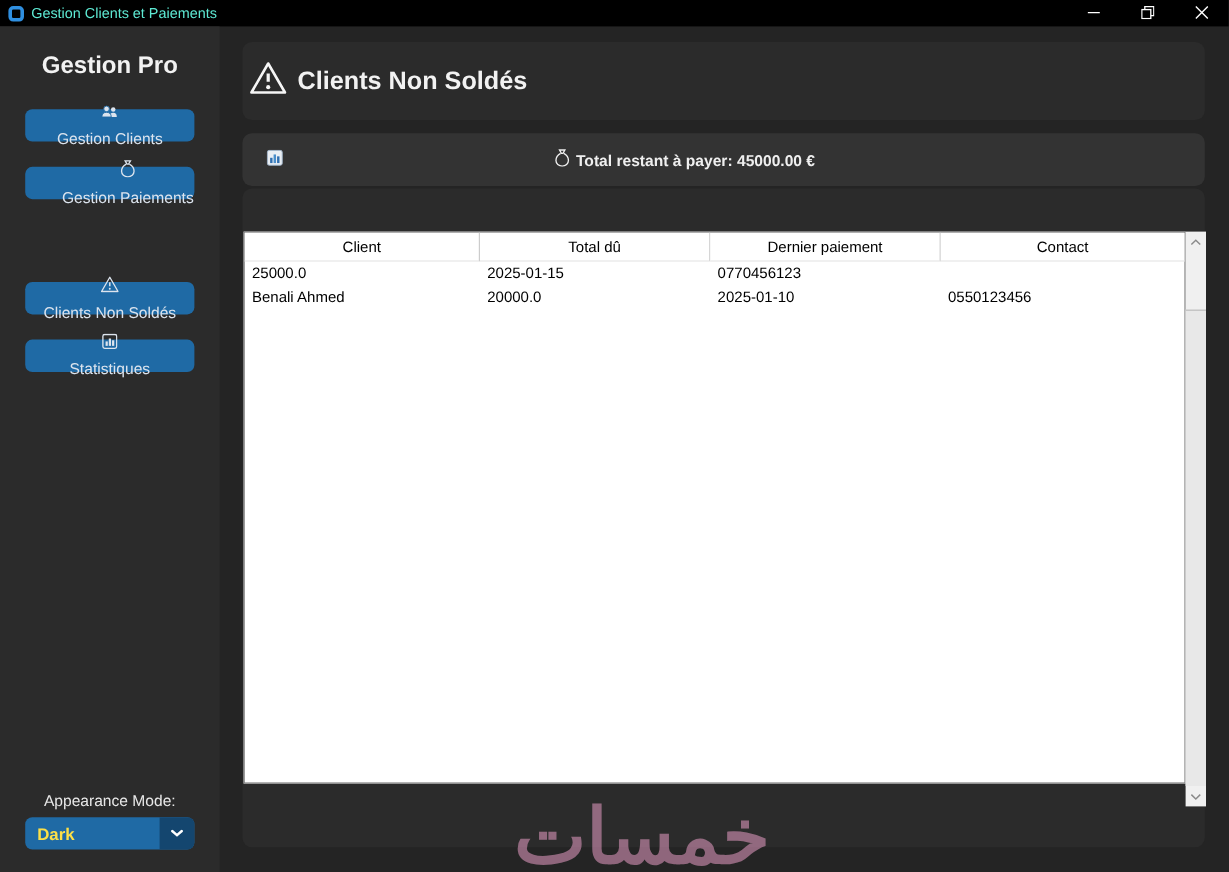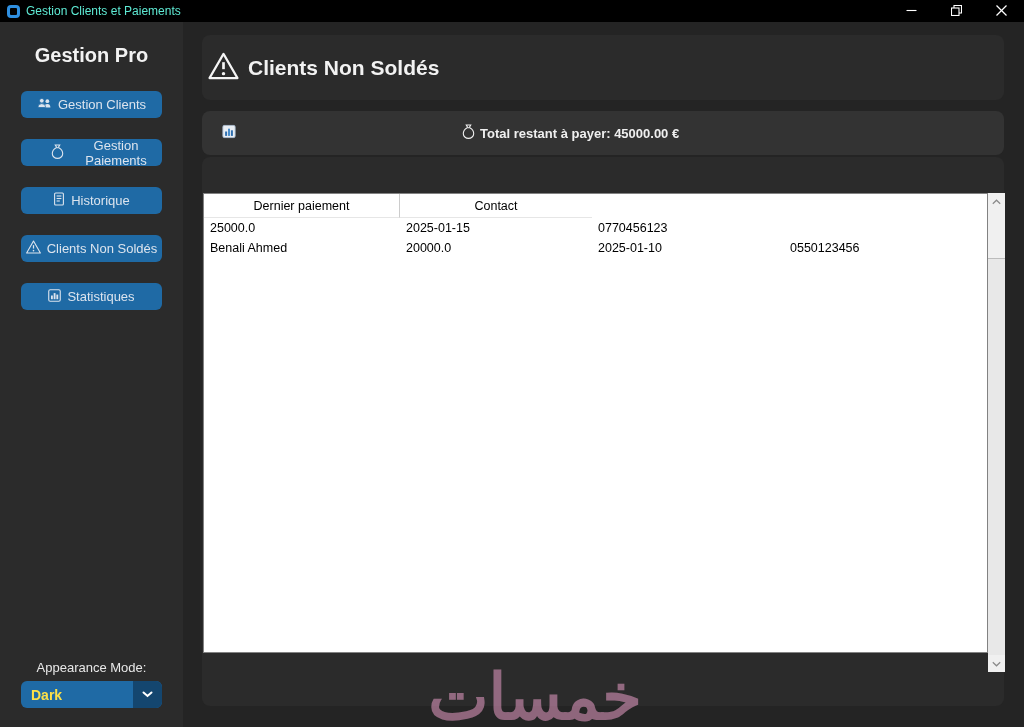--- a/index.html
+++ b/index.html
@@ -41,6 +41,7 @@
     color: #dce4ee; font-size: 13px; font-family: "Liberation Sans", sans-serif;
     display: flex; align-items: center; justify-content: center; gap: 6px;
     cursor: default;
+    flex-direction: column;
   }
   .nav-btn svg { flex: 0 0 auto; }
   .appearance-label {

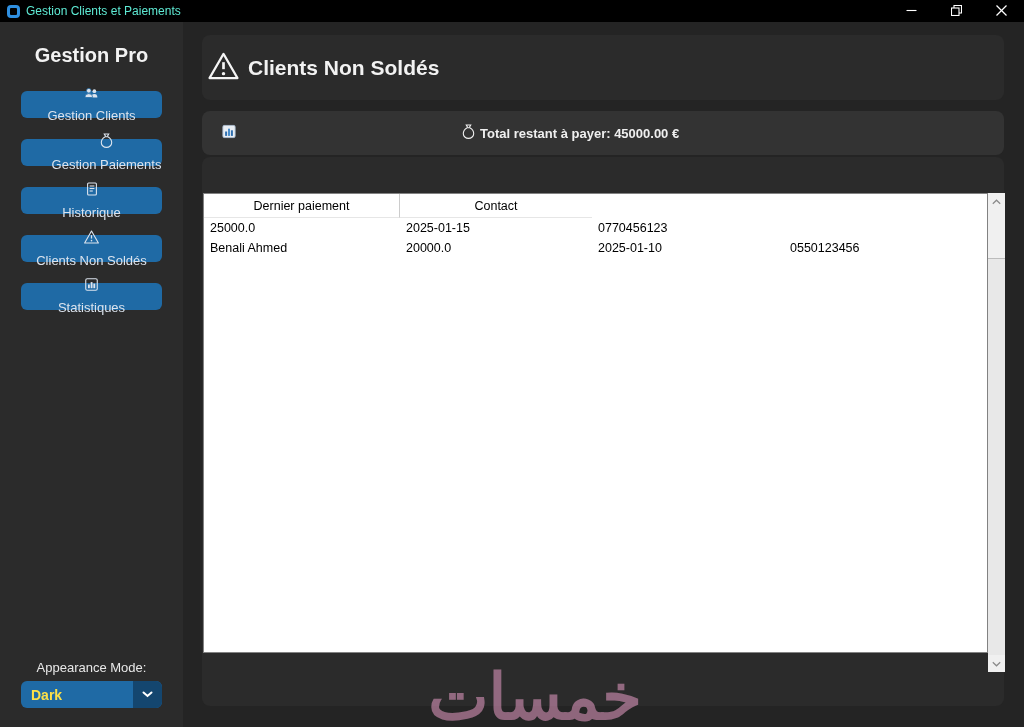--- a/index.html
+++ b/index.html
@@ -174,17 +174,6 @@
     <span>Gestion Paiements</span>
   </button>
 
-  <button class="nav-btn" style="top: 165px;">
-    <span>
-      <svg width="12" height="14" viewBox="0 0 12 14" fill="none" stroke="#dce4ee" stroke-width="1.1">
-        <rect x="1.6" y="1" width="8.8" height="12" rx="1"></rect>
-        <line x1="3.6" y1="4" x2="8.4" y2="4"></line>
-        <line x1="3.6" y1="6.5" x2="8.4" y2="6.5"></line>
-        <line x1="3.6" y1="9" x2="6.8" y2="9"></line>
-      </svg>
-    </span>
-    <span>Historique</span>
-  </button>
 
   <button class="nav-btn" style="top: 213px;">
     <span>

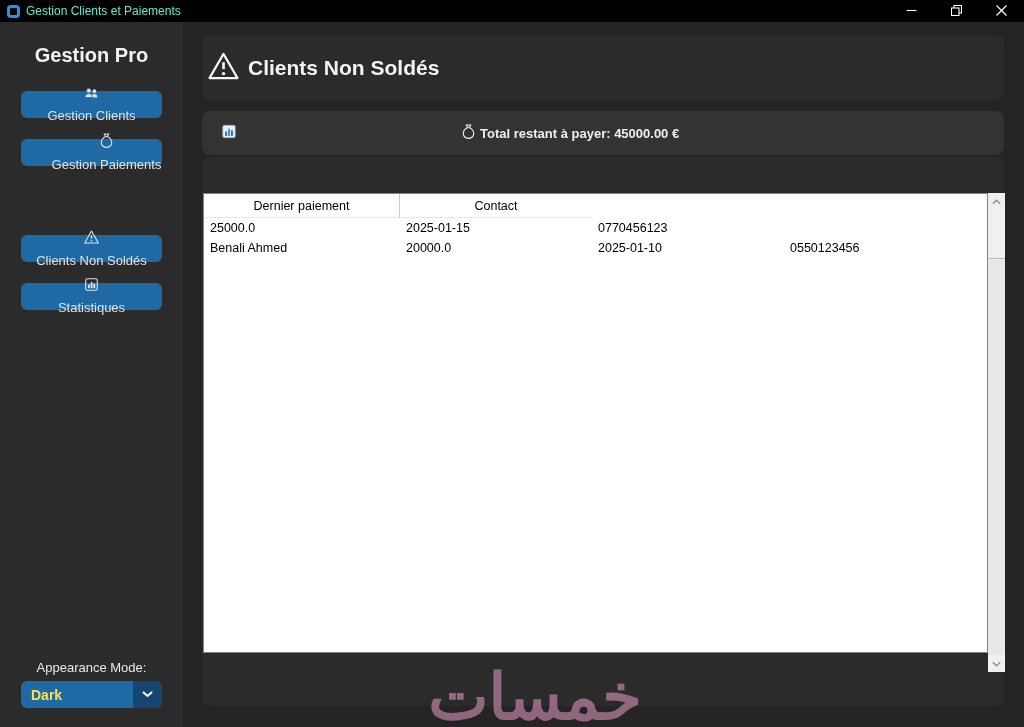--- a/index.html
+++ b/index.html
@@ -246,6 +246,7 @@
 <div class="table-panel">
   <div class="treeview">
     <div class="tv-header">
+      <div class="tv-header-cell">Client</div>
       <div class="tv-header-cell">Dernier paiement</div>
       <div class="tv-header-cell">Contact</div>
     </div>

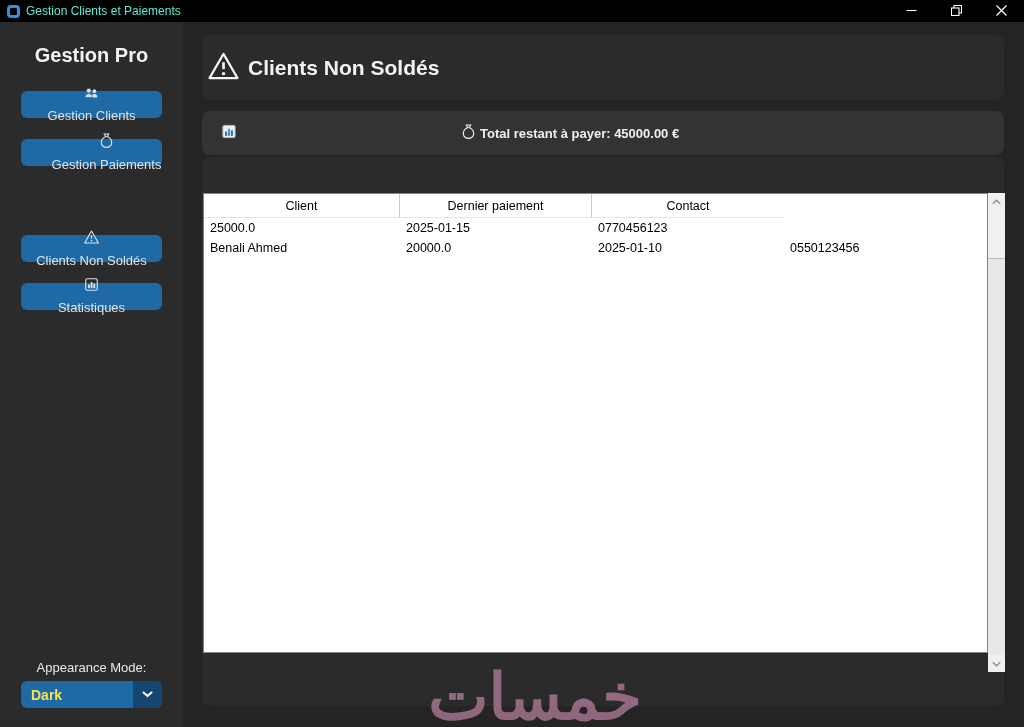--- a/index.html
+++ b/index.html
@@ -247,6 +247,7 @@
   <div class="treeview">
     <div class="tv-header">
       <div class="tv-header-cell">Client</div>
+      <div class="tv-header-cell">Total dû</div>
       <div class="tv-header-cell">Dernier paiement</div>
       <div class="tv-header-cell">Contact</div>
     </div>

